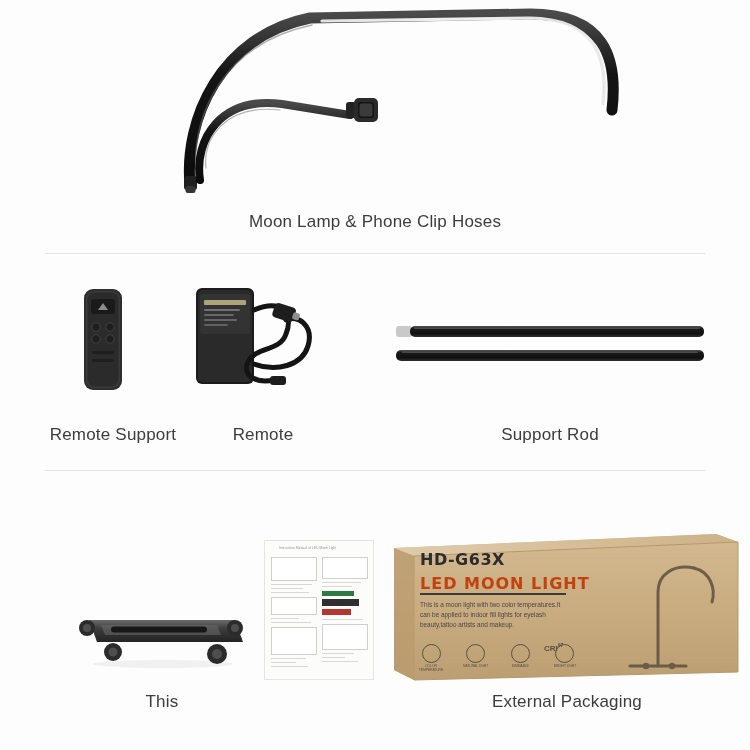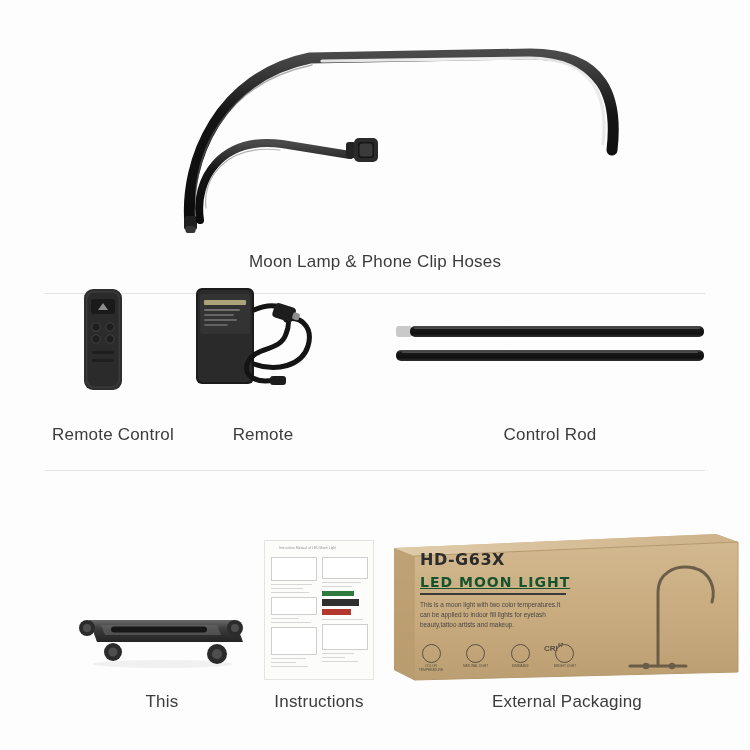--- a/index.html
+++ b/index.html
@@ -45,7 +45,7 @@
   }
 
   
-  .s1 { top: 0; height: 255px; margin-top: 40px; }
+  .s1 { top: 0; height: 255px; }
   .lamp-art {
     position: absolute;
     left: 100px;

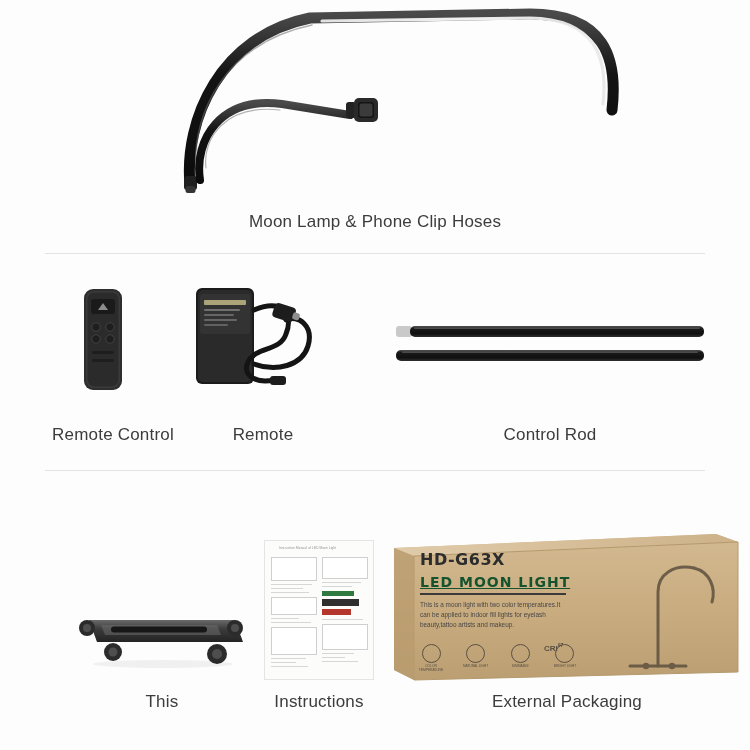--- a/index.html
+++ b/index.html
@@ -279,7 +279,7 @@
       <rect x="12" y="31.4" width="296" height="1.6" rx="1" fill="#7b7b7b" opacity=".5"></rect>
     </svg>
 
-    <div class="caption cap-remote">Remote Control</div>
+    <div class="caption cap-remote">Remote Support</div>
     <div class="caption cap-adapter">Remote</div>
     <div class="caption cap-rod">Control Rod</div>
 

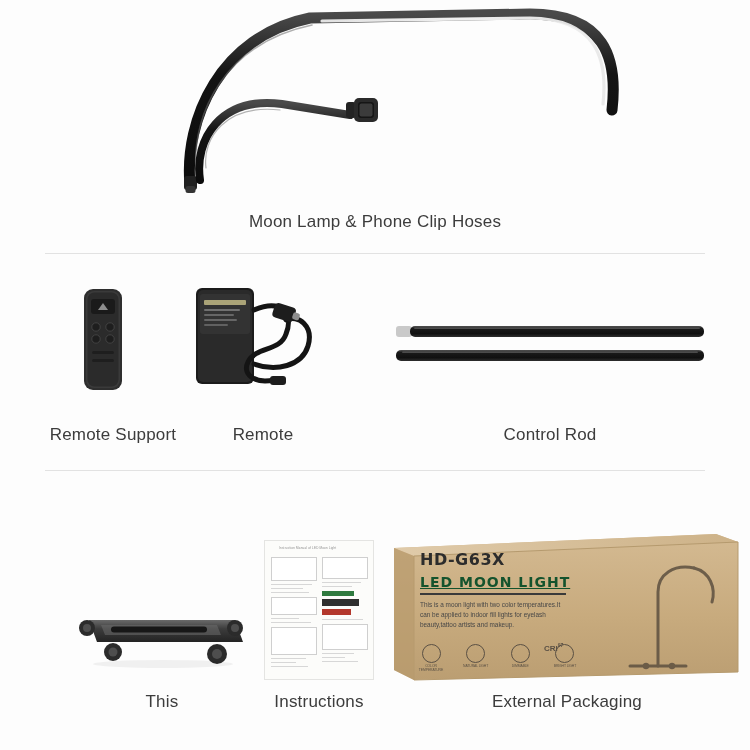--- a/index.html
+++ b/index.html
@@ -281,7 +281,7 @@
 
     <div class="caption cap-remote">Remote Support</div>
     <div class="caption cap-adapter">Remote</div>
-    <div class="caption cap-rod">Control Rod</div>
+    <div class="caption cap-rod">Support Rod</div>
 
     <div class="divider" style="top:208px"></div>
   </div>

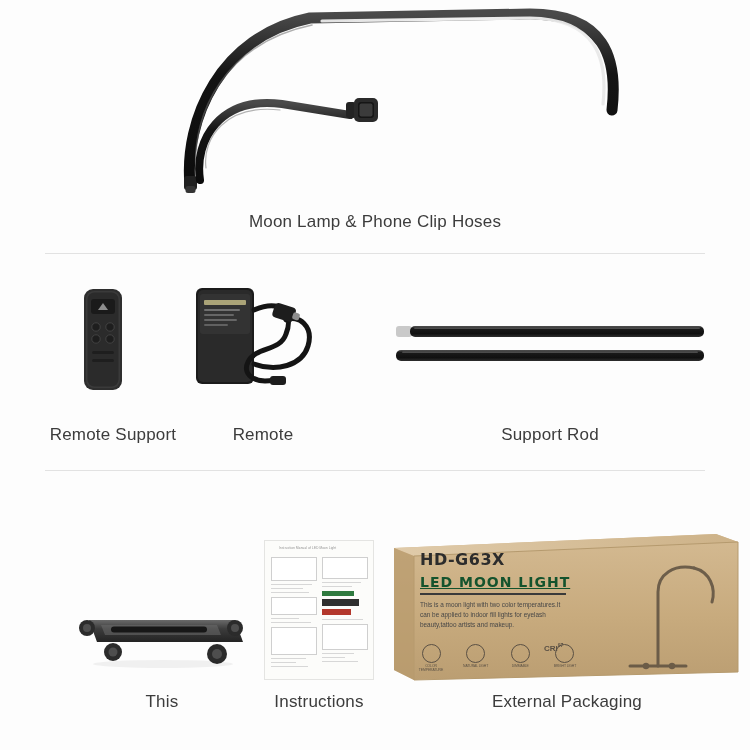--- a/index.html
+++ b/index.html
@@ -94,10 +94,9 @@
     left: 28px; top: 42px;
     font-family: "DejaVu Sans", sans-serif;
     font-weight: bold;
-    font-size: 14px;
+    font-size: 16px;
     letter-spacing: 1px;
-    color: #14532d;
-    text-decoration: underline;
+    color: #c2410c;
   }
   .pack-underline {
     position: absolute;

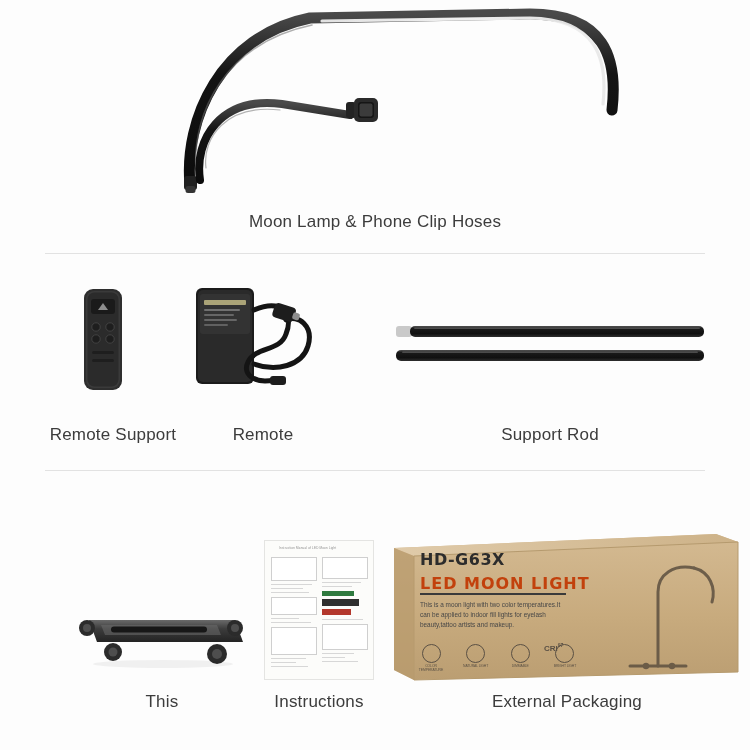--- a/index.html
+++ b/index.html
@@ -403,7 +403,6 @@
     </div>
 
     <div class="caption cap-base">This</div>
-    <div class="caption cap-instr">Instructions</div>
     <div class="caption cap-pack">External Packaging</div>
   </div>
 

